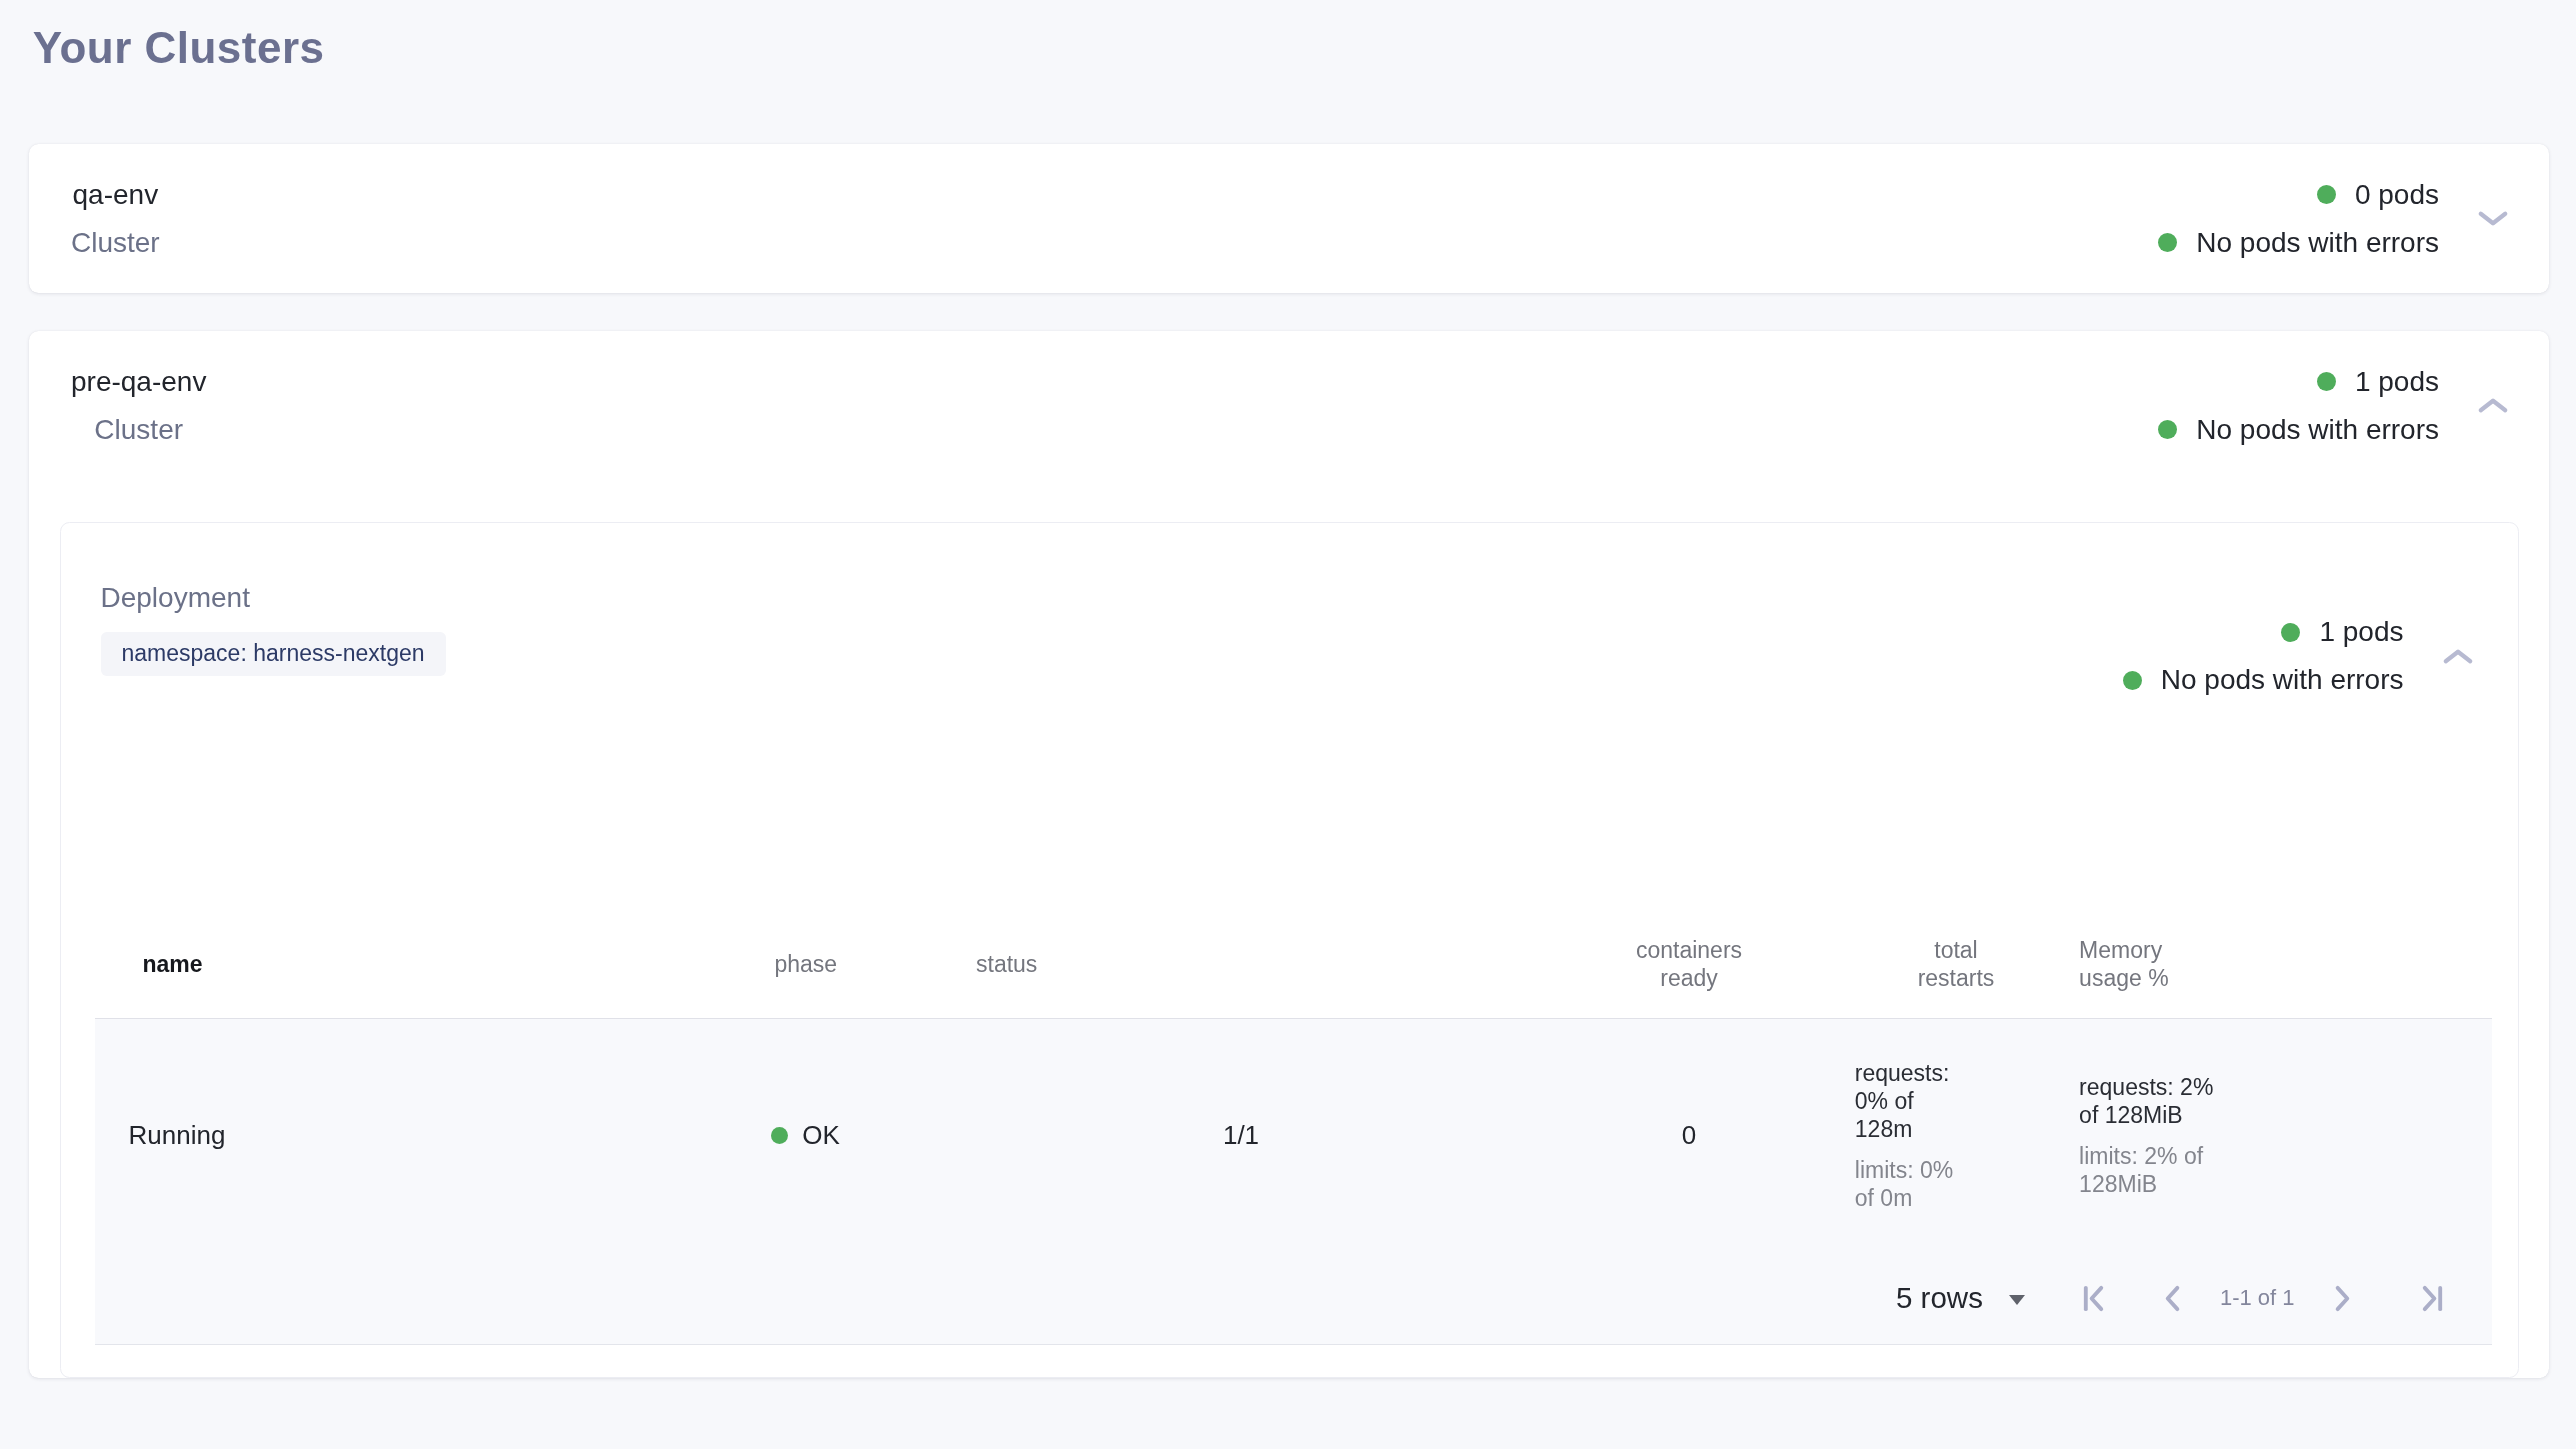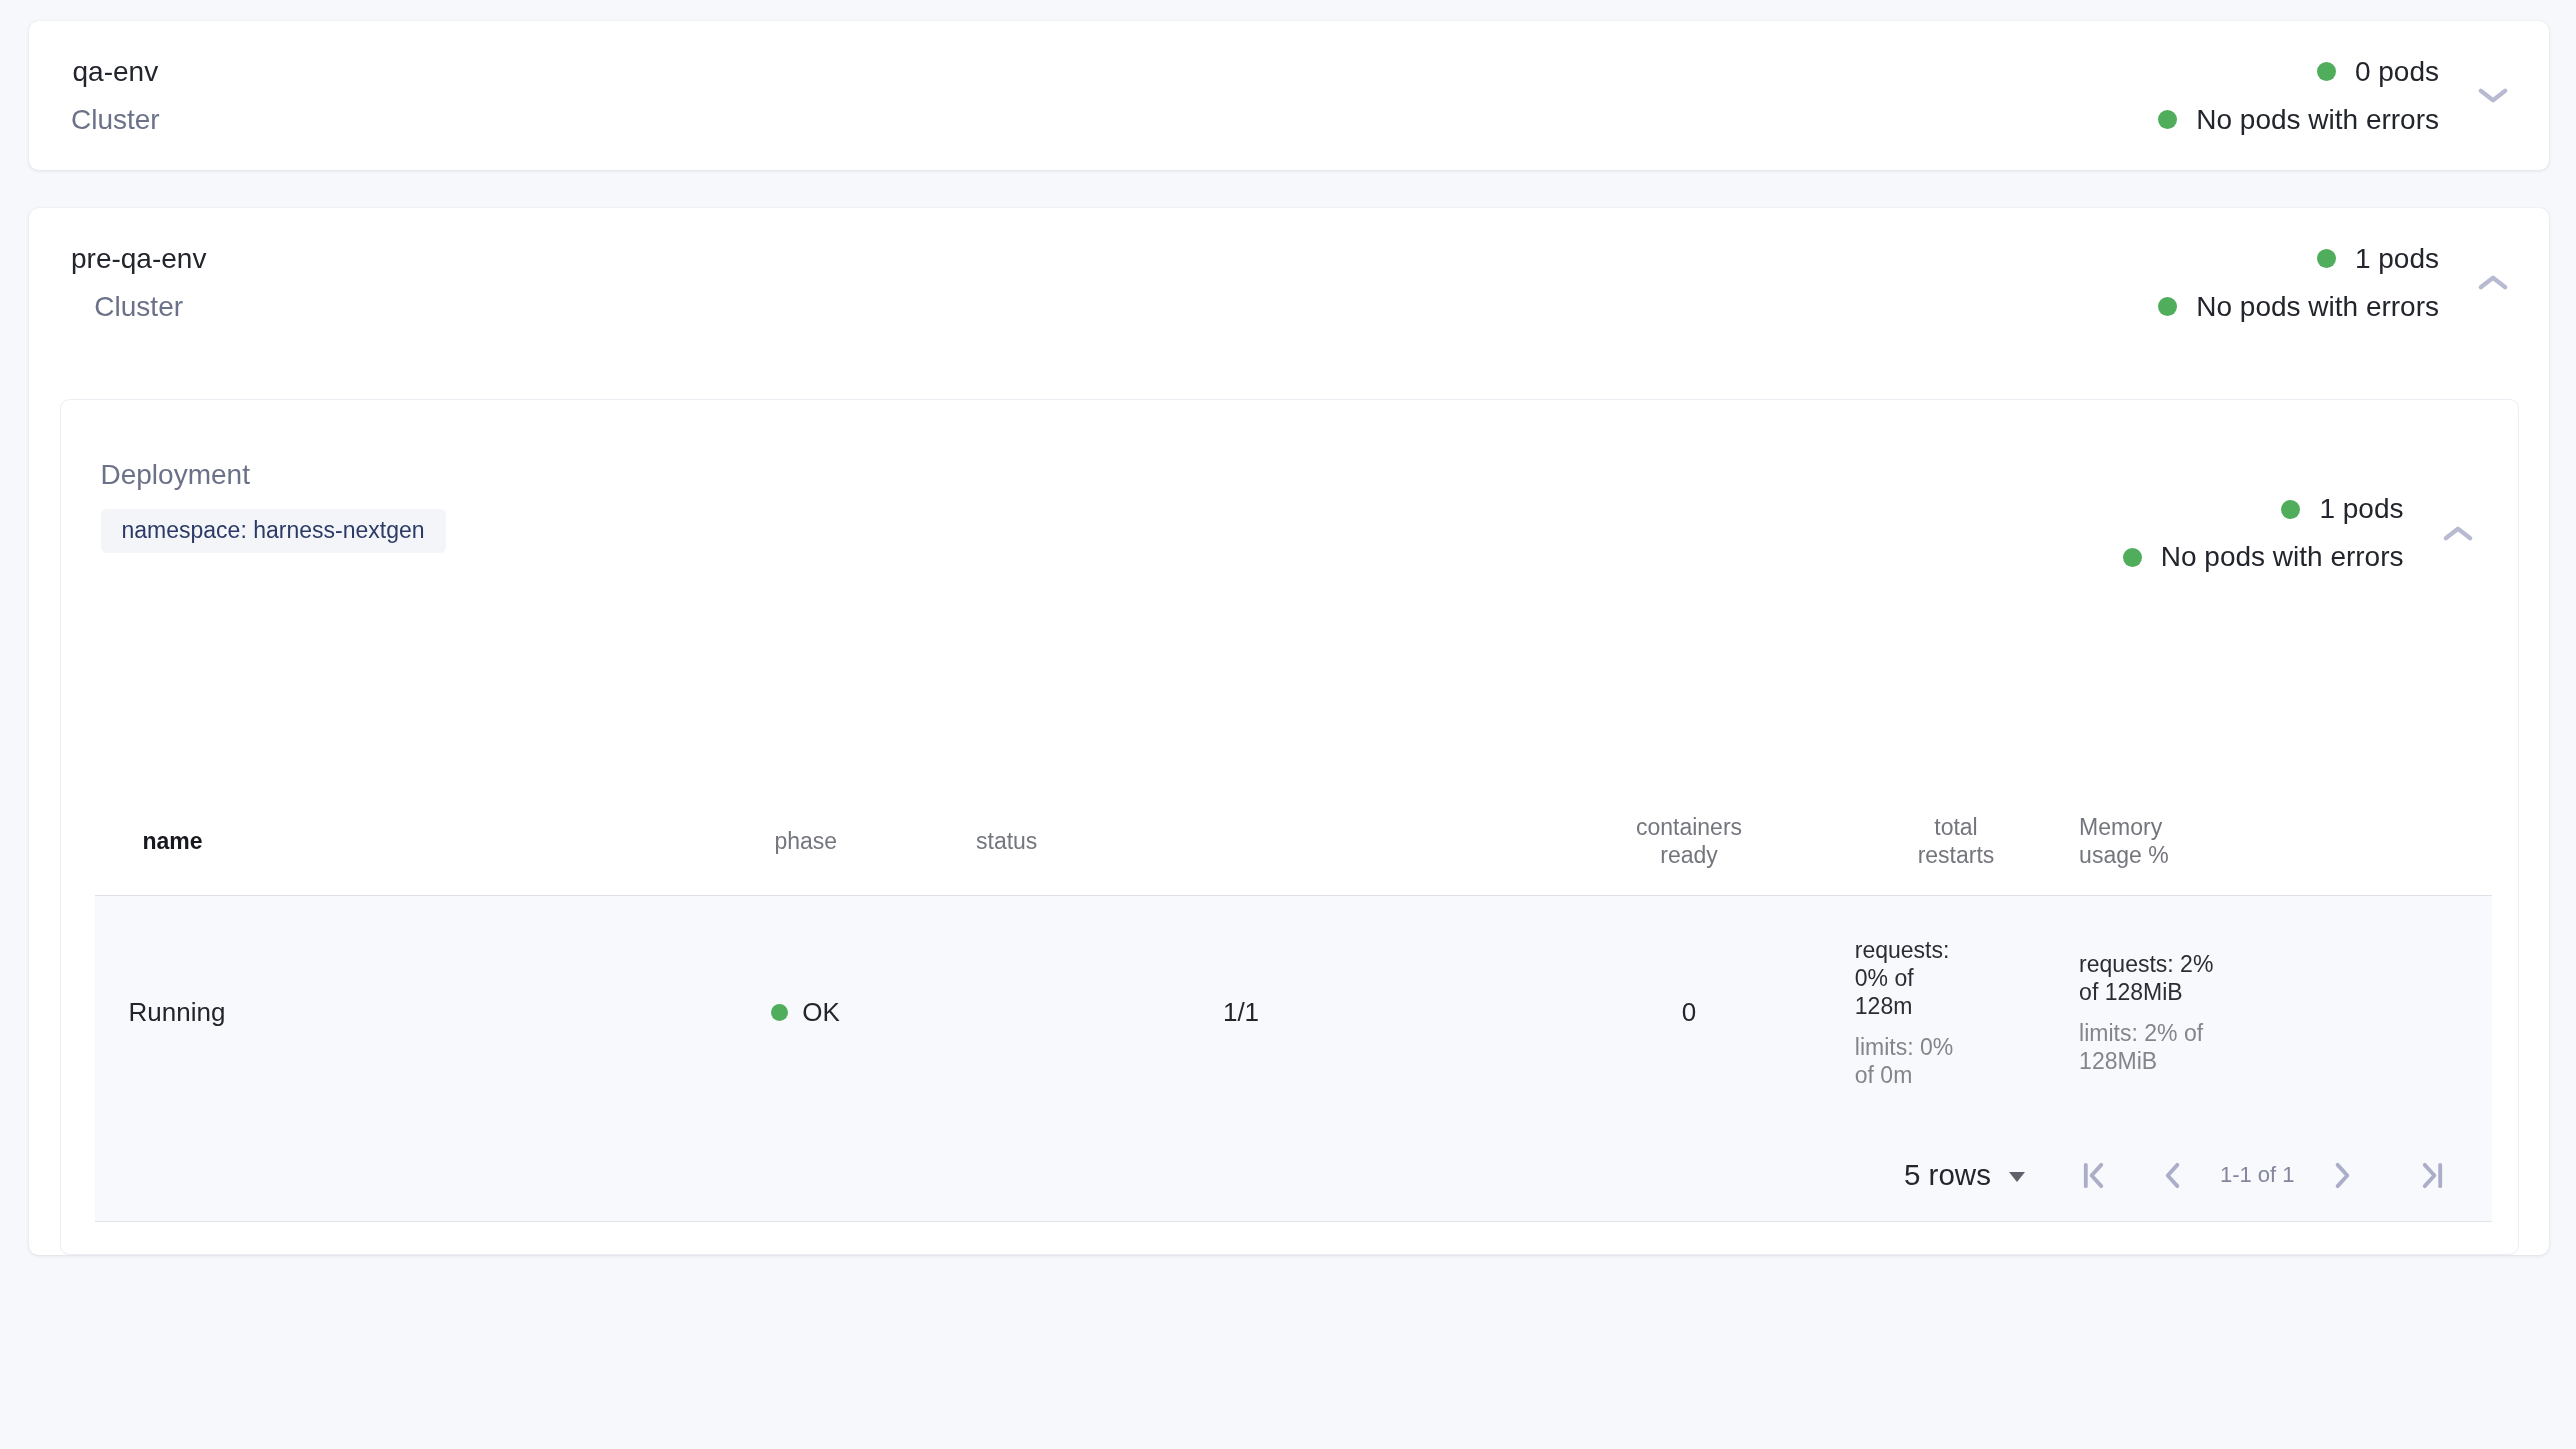--- a/index.html
+++ b/index.html
@@ -145,6 +145,7 @@
 
 <div class="page">
 
+  <h1 class="page-title">Your Clusters</h1>
 
   <section class="card">
     <div class="card-head">

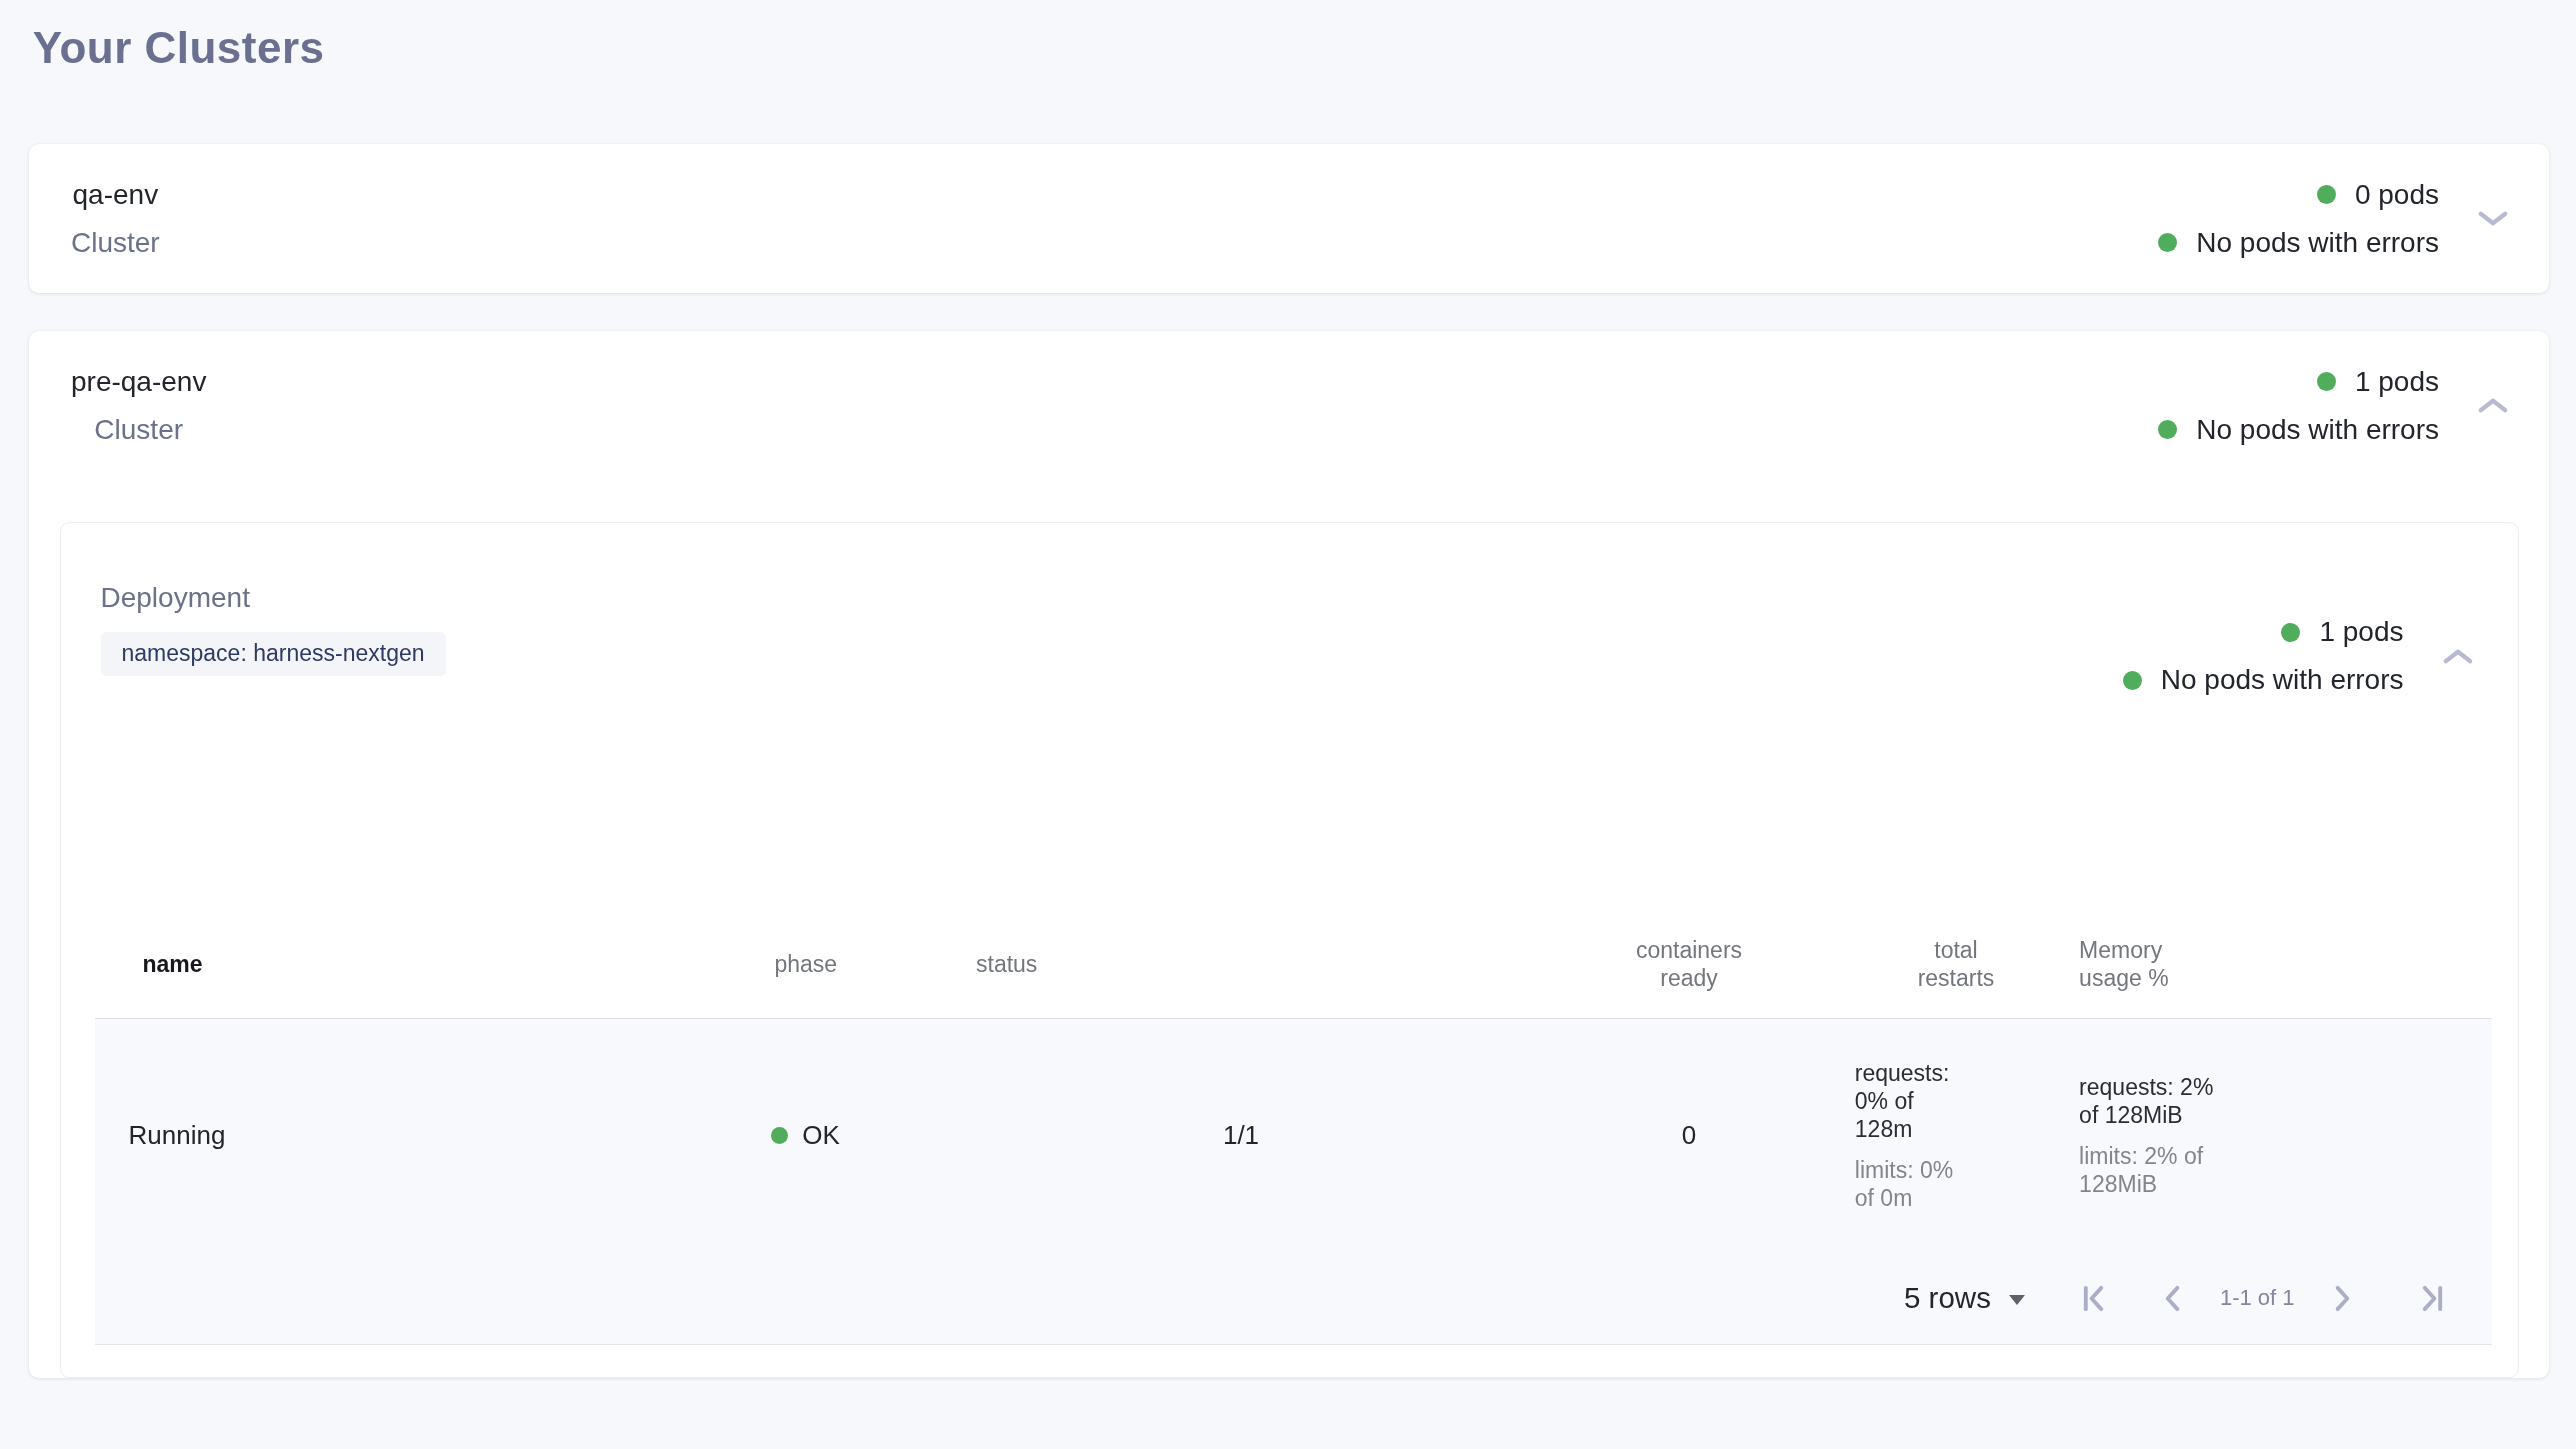--- a/index.html
+++ b/index.html
@@ -123,7 +123,7 @@
     padding-right: 46px;
   }
   .rows-select {
-    display: flex; align-items: center; gap: 18px;
+    display: flex; align-items: center; gap: 26px;
     font-size: 29.5px; color: #23262d; cursor: pointer;
   }
   .caret-down {

